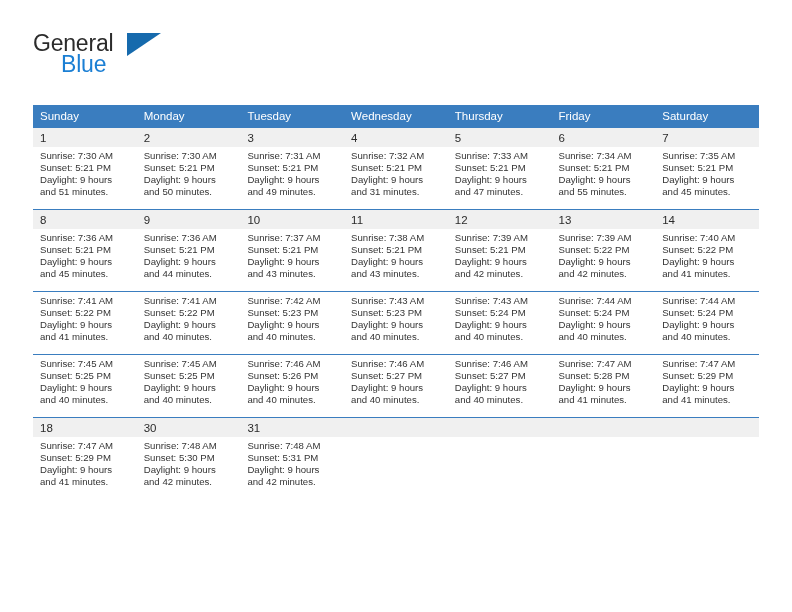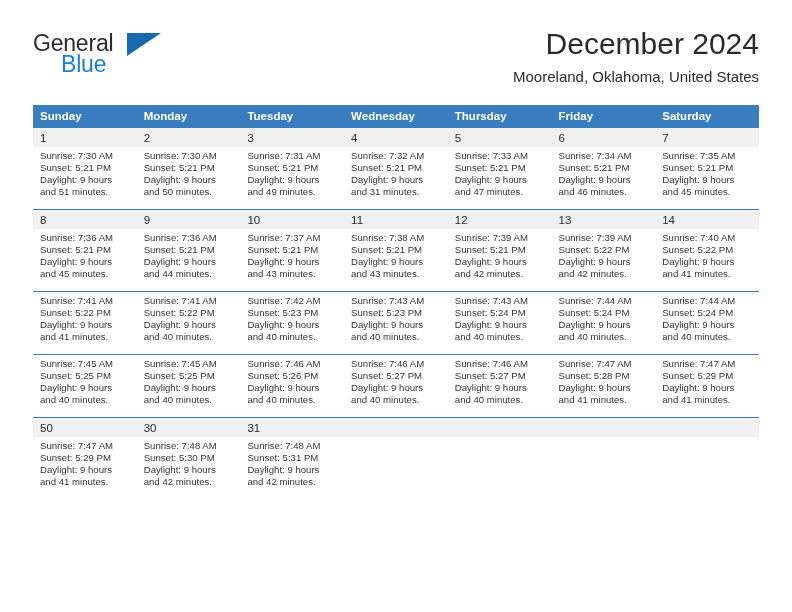--- a/index.html
+++ b/index.html
@@ -161,10 +161,6 @@
       <span class="brand-blue">Blue</span>
     </div>
 
-    <div class="title-block">
-      <h1 class="month-title">December 2024</h1>
-      <h2 class="location-title">Mooreland, Oklahoma, United States</h2>
-    </div>
 
   </div>
 

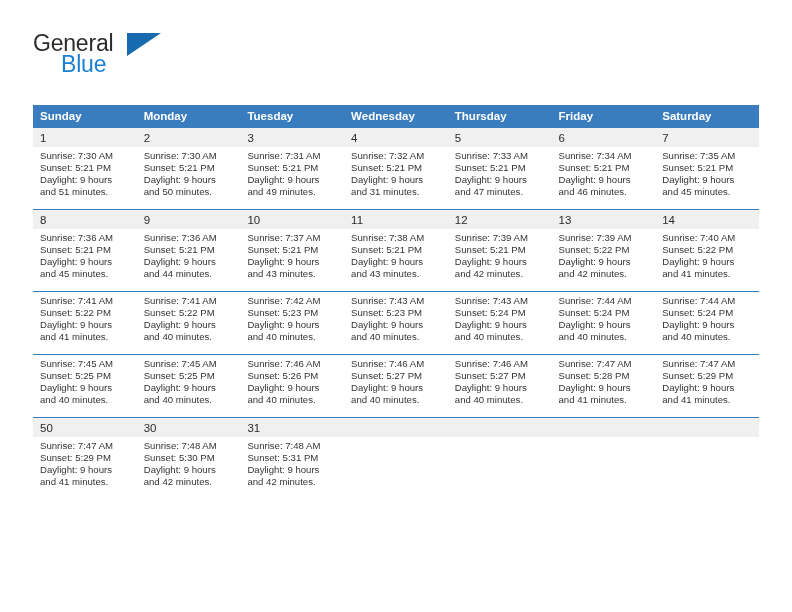--- a/index.html
+++ b/index.html
@@ -102,7 +102,7 @@
     background: #3a7dbf;
     color: #ffffff;
     font-size: 11.5px;
-    font-weight: bold;
+    font-weight: normal;
     text-align: left;
     padding: 5px 0 6px 7px;
     height: 19px;

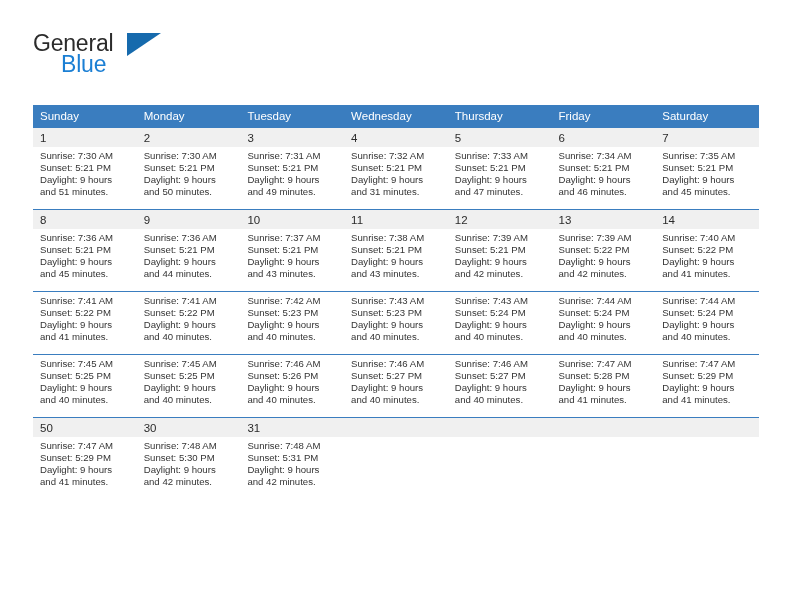--- a/index.html
+++ b/index.html
@@ -231,7 +231,7 @@
           <div class="line">Sunrise: 7:34 AM</div>
           <div class="line">Sunset: 5:21 PM</div>
           <div class="line">Daylight: 9 hours</div>
-          <div class="line">and 46 minutes.</div>
+          <div class="line">and 55 minutes.</div>
         </td>
         <td>
           <div class="line">Sunrise: 7:35 AM</div>

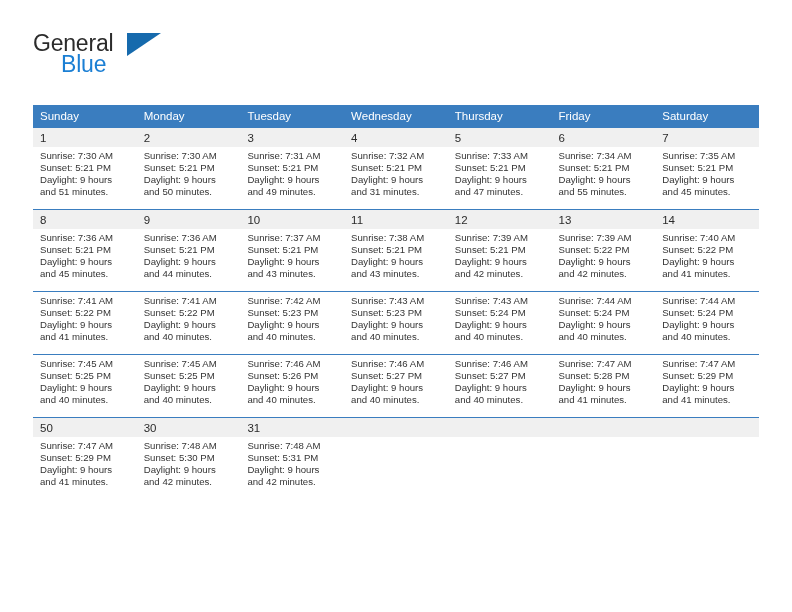--- a/index.html
+++ b/index.html
@@ -406,7 +406,7 @@
       </tr>
 
       <tr class="daynum-row">
-        <td>50</td>
+        <td>18</td>
         <td>30</td>
         <td>31</td>
         <td class="empty"></td>

